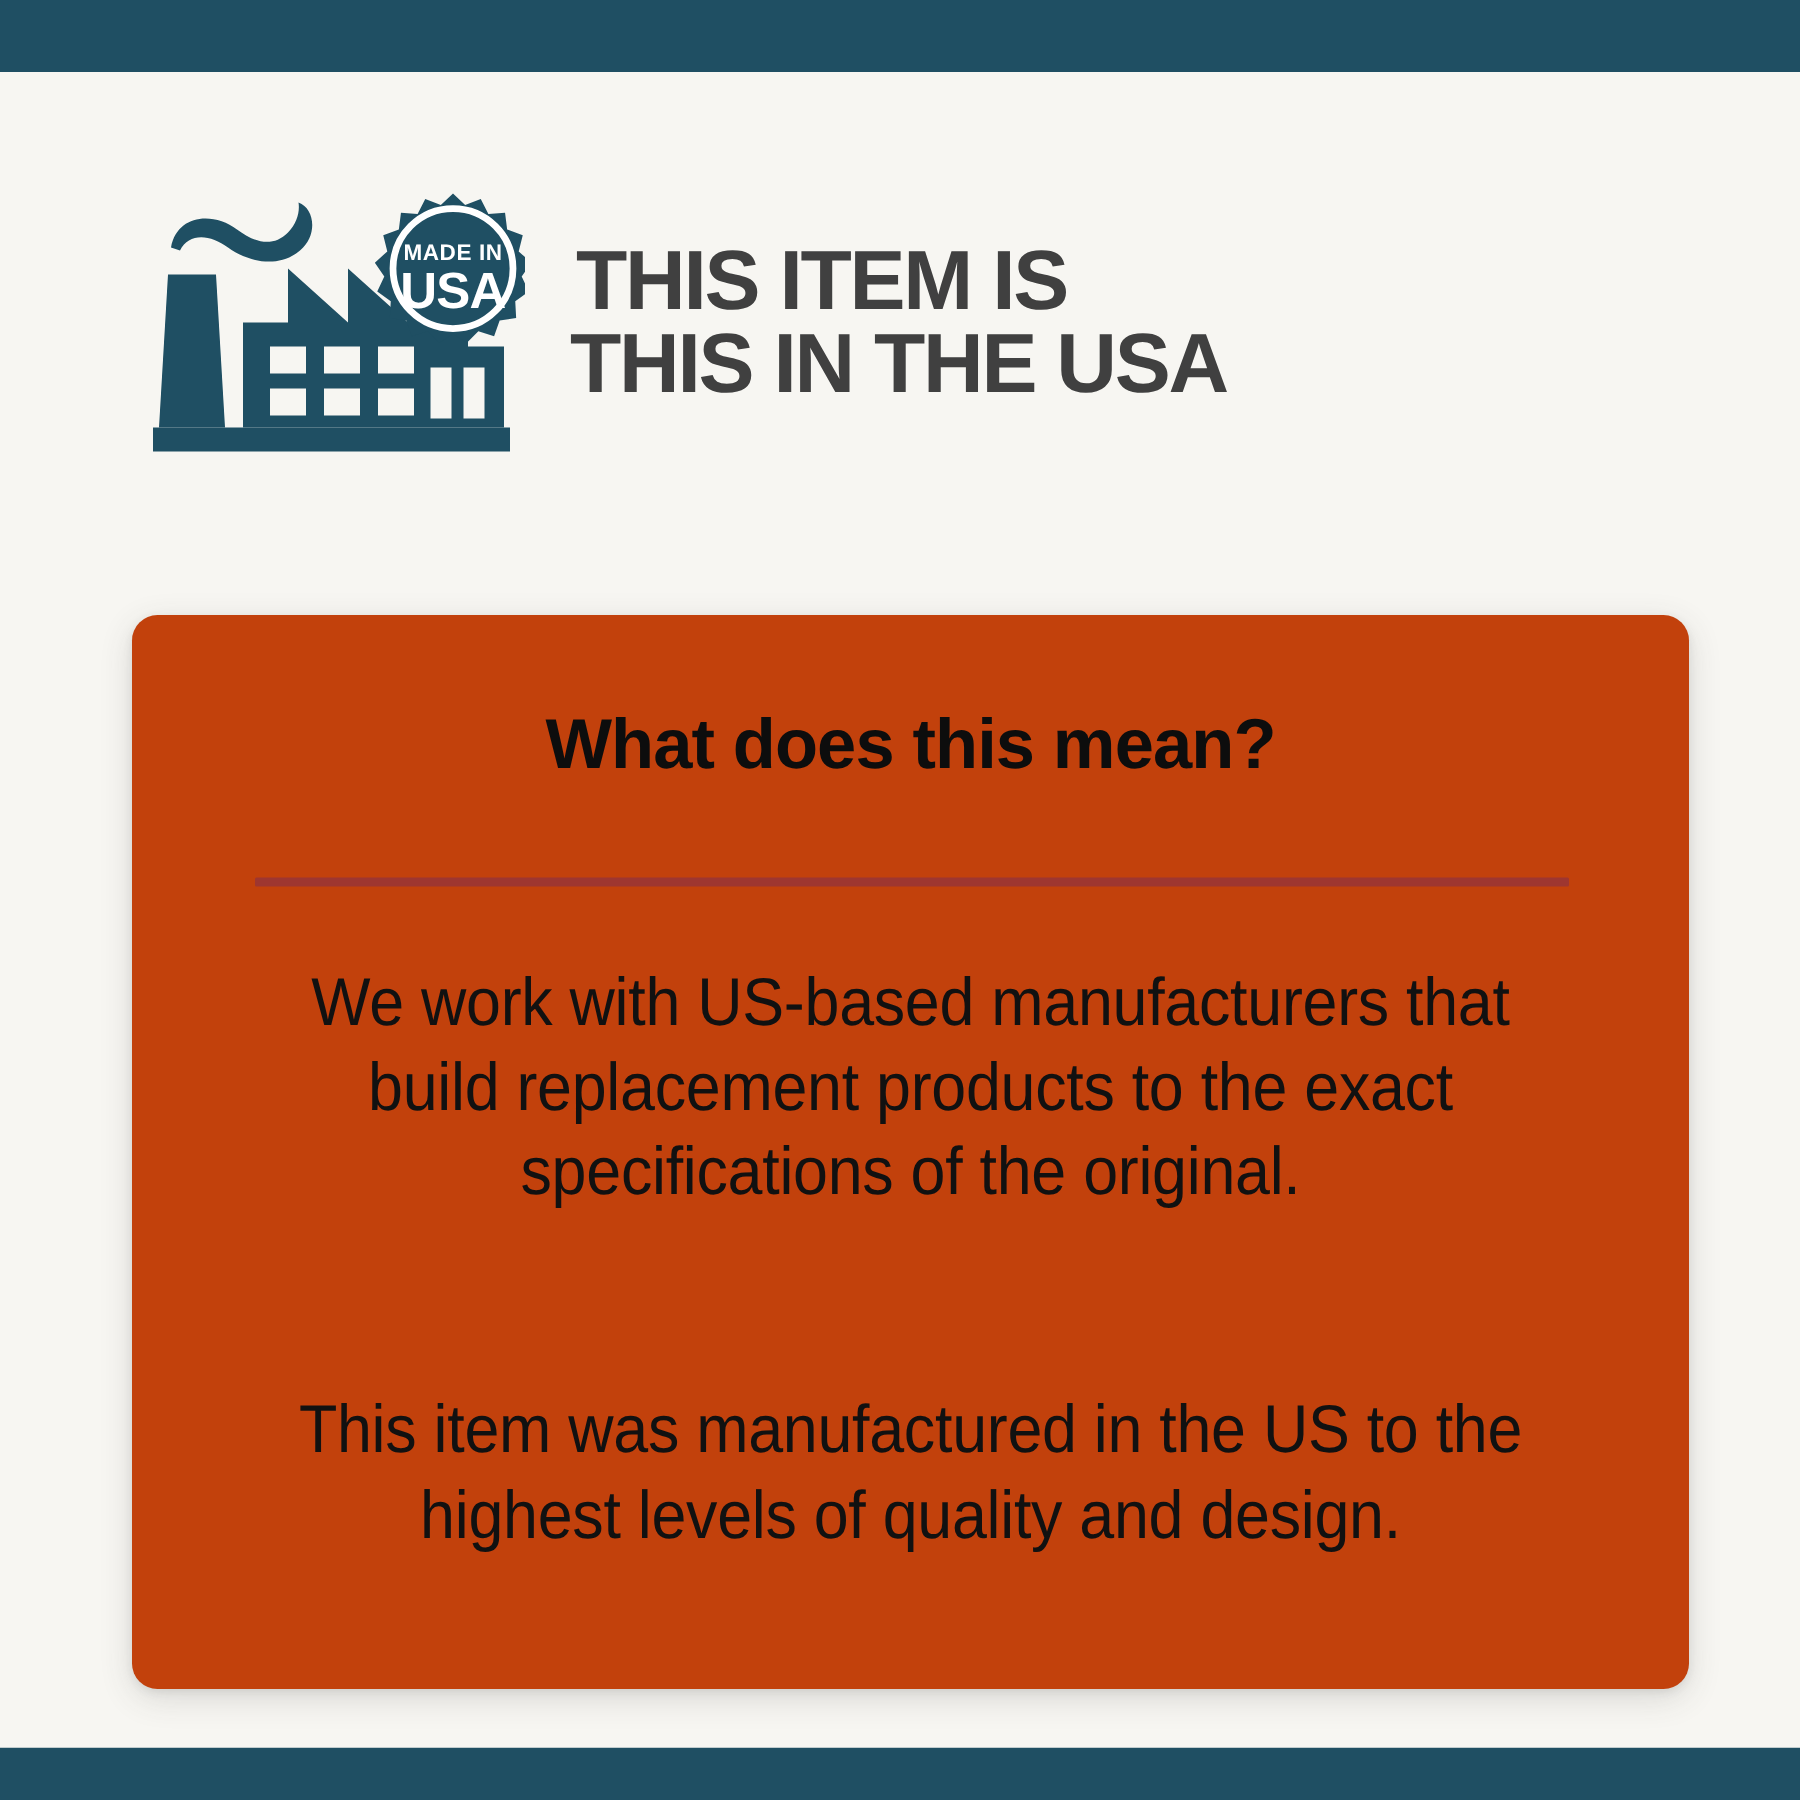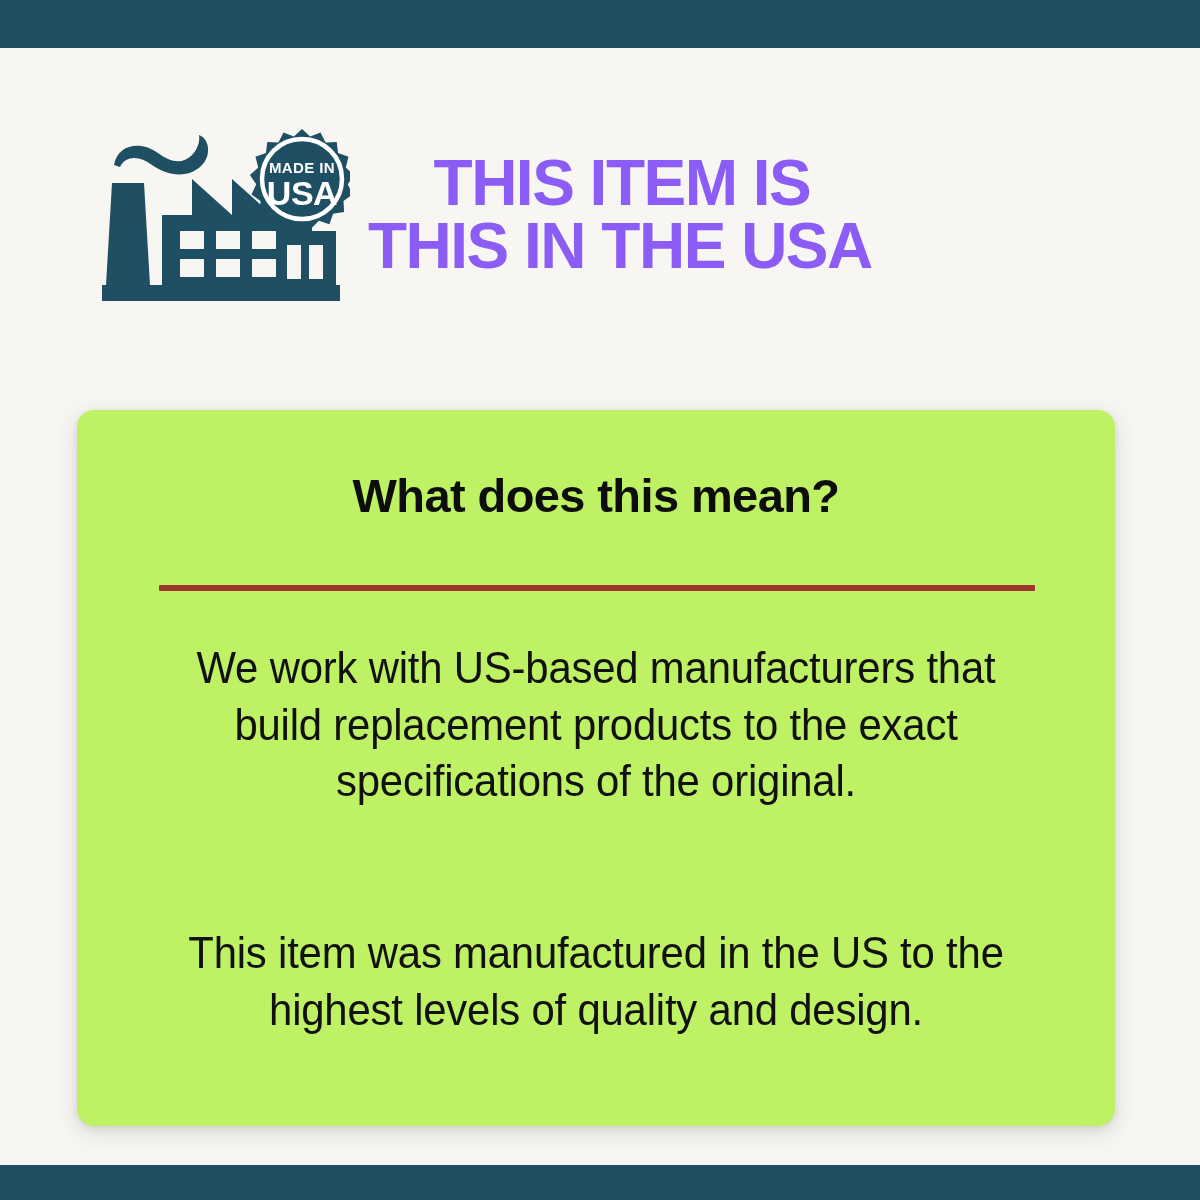--- a/index.html
+++ b/index.html
@@ -46,6 +46,7 @@
     display: flex;
     align-items: center;
     justify-content: flex-start;
+    gap: 12px;
   }
   .logo-wrap {
     position: relative;

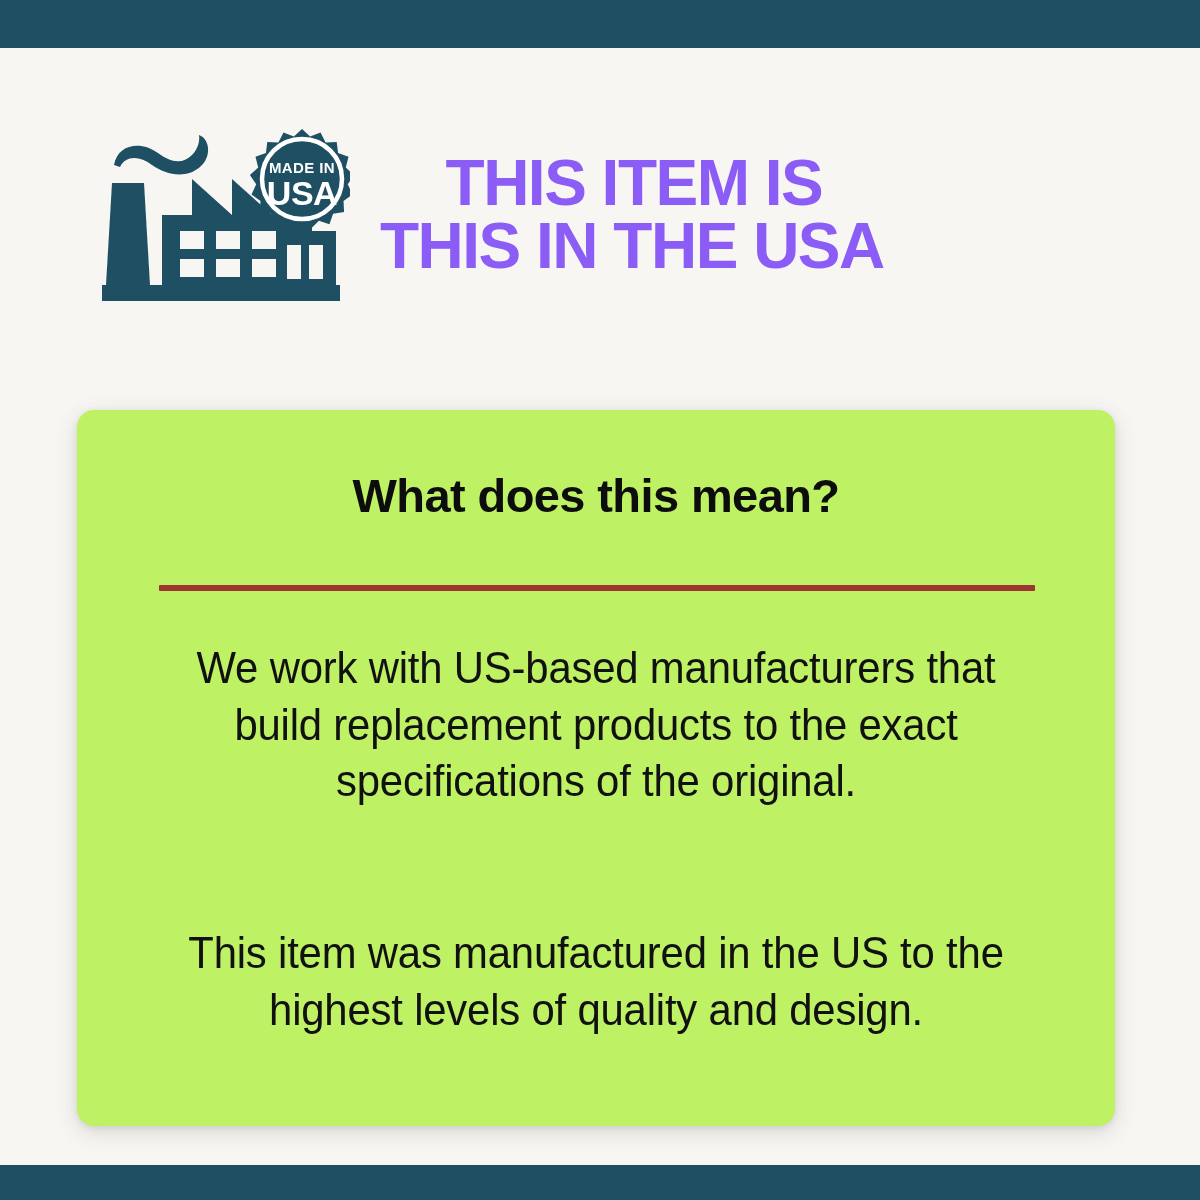--- a/index.html
+++ b/index.html
@@ -59,13 +59,13 @@
 
   .headline {
     margin-left: 18px;
-    color: #8b5cf6;
+    color: #404040;
     font-family: "Liberation Sans", sans-serif;
     font-weight: bold;
-    font-size: 64px;
+    font-size: 56px;
     line-height: 0.98;
     letter-spacing: -1.5px;
-    text-align: center;
+    text-align: left;
     transform: scaleX(1.0);
   }
   .headline .l1,

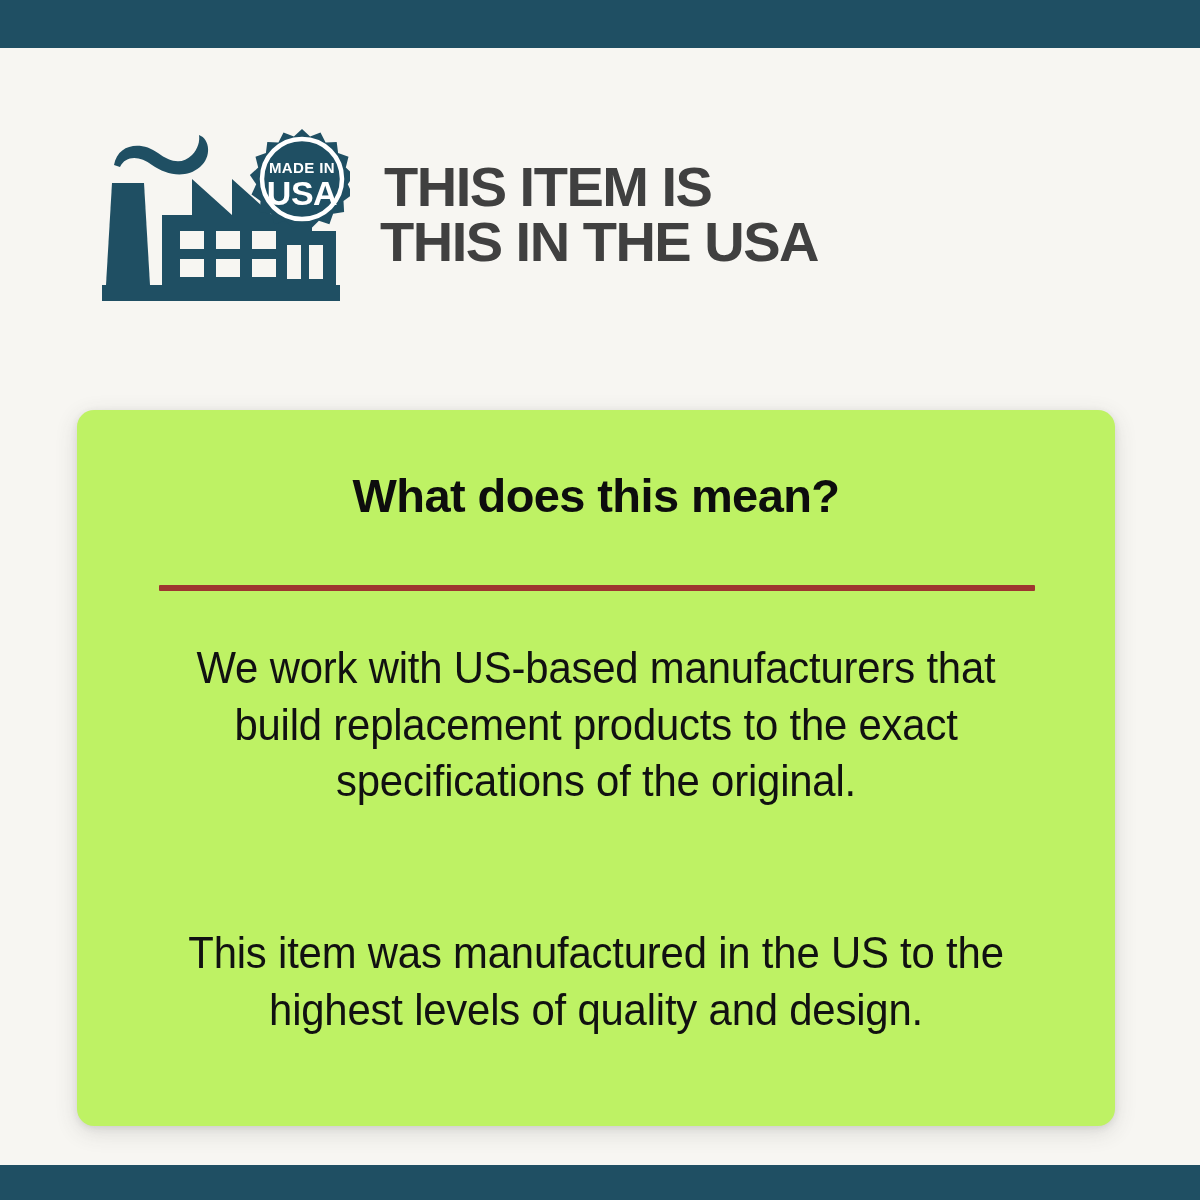--- a/index.html
+++ b/index.html
@@ -75,11 +75,11 @@
   
   .card {
     position: absolute;
-    left: 77px;
+    left: 88px;
     top: 362px;
     width: 1038px;
     height: 716px;
-    background: #bef264;
+    background: #c2410c;
     border-radius: 17px;
     box-shadow: 0 6px 22px rgba(60, 60, 60, 0.16),
                 0 2px 6px rgba(60, 60, 60, 0.10);

